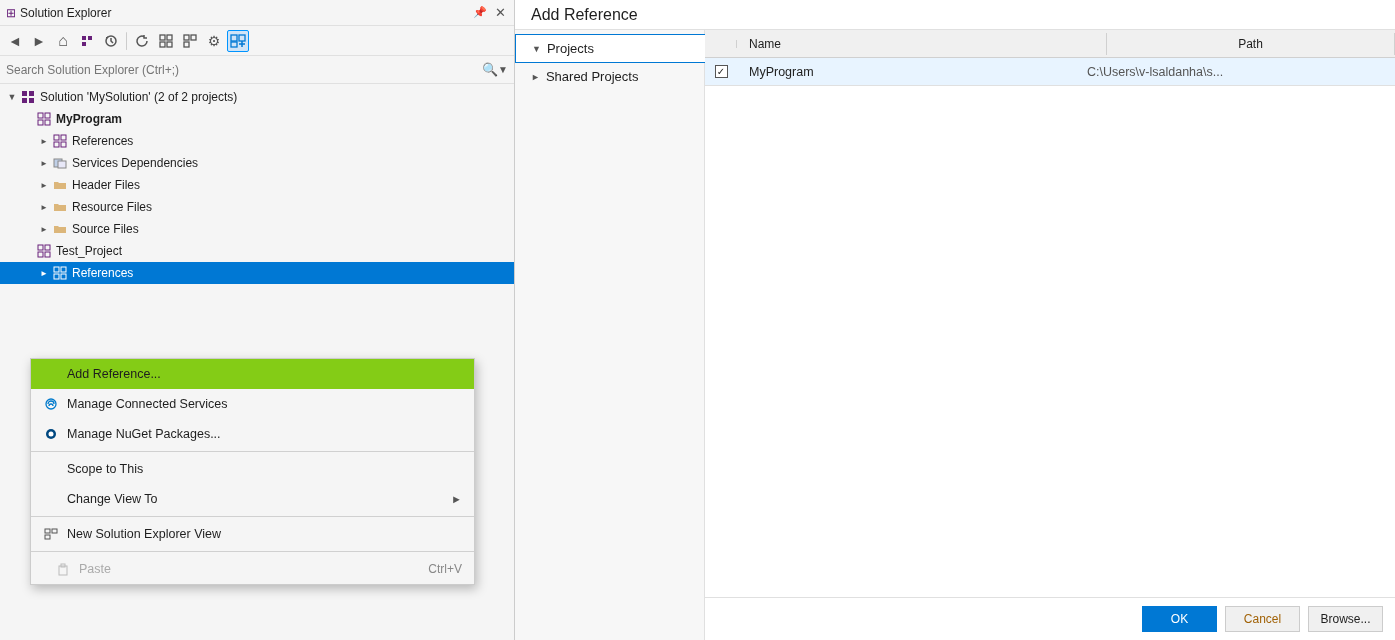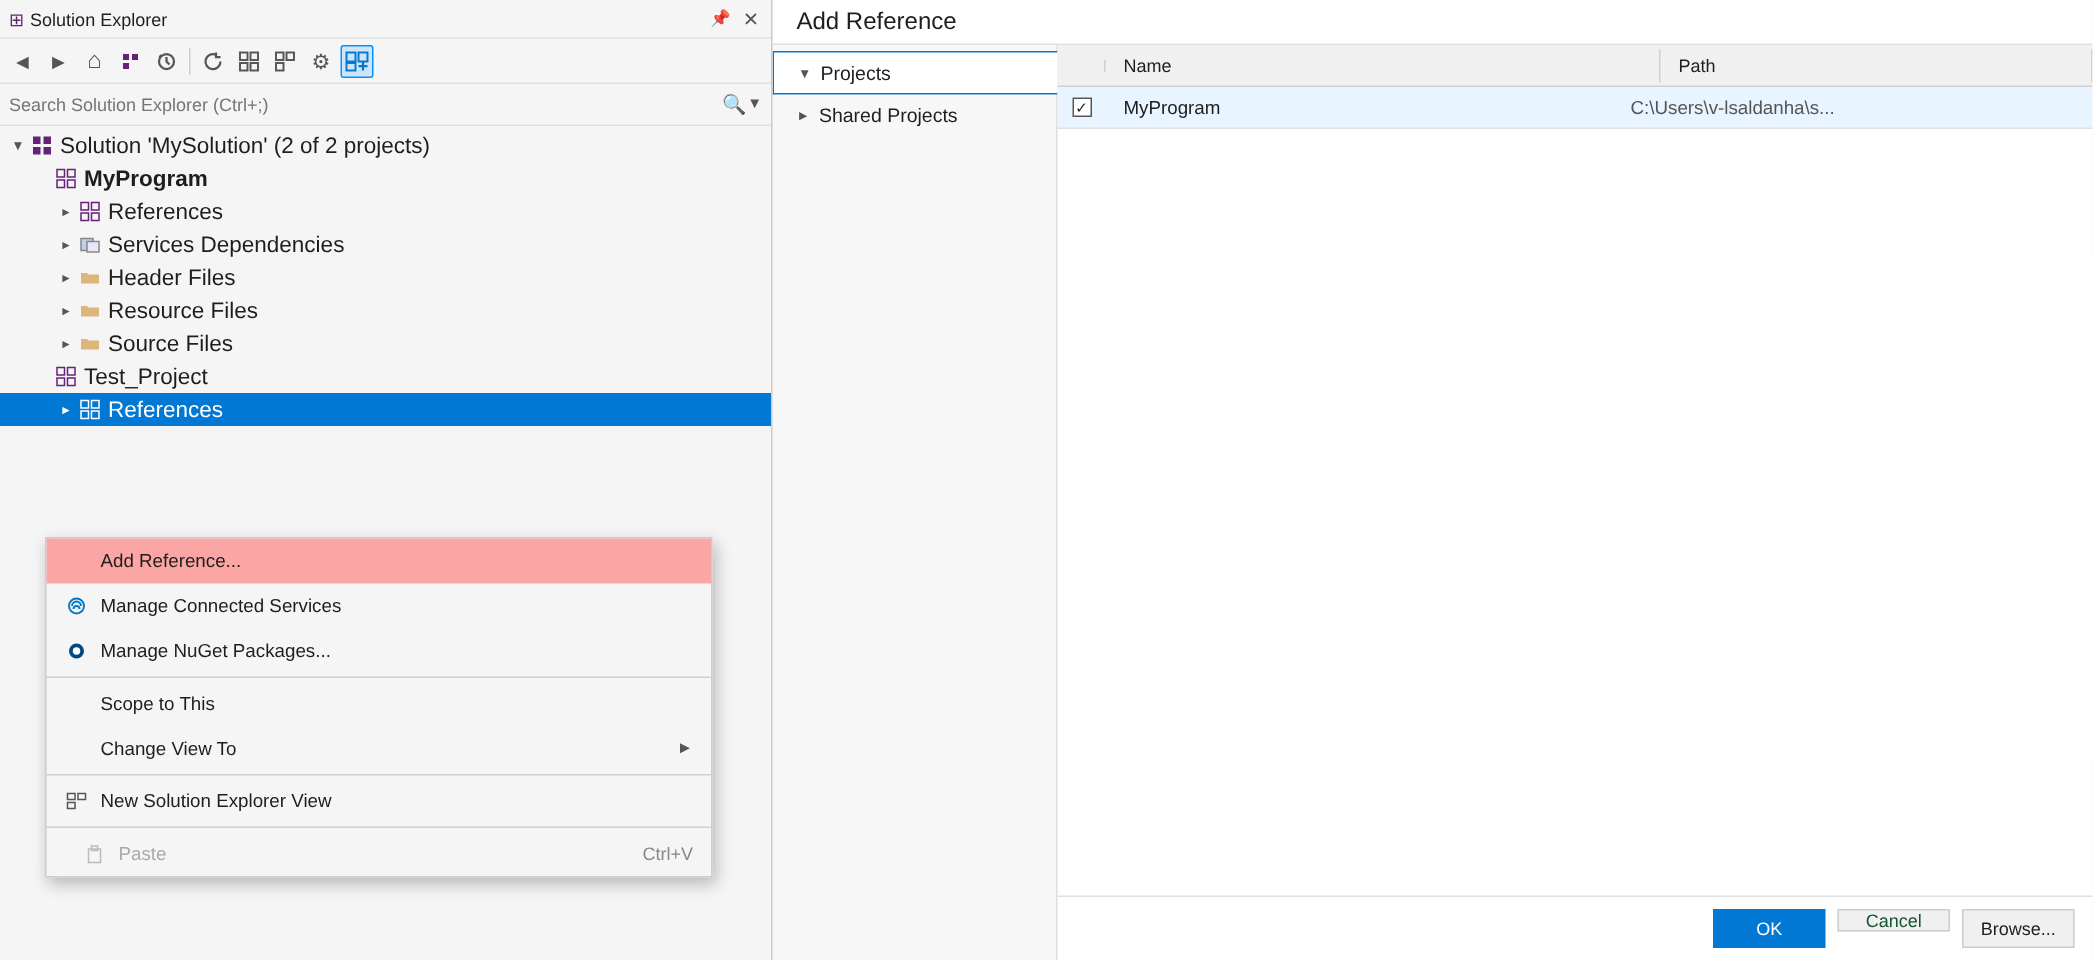--- a/index.html
+++ b/index.html
@@ -271,7 +271,7 @@
     }
 
     .ar-th-name { width: 370px; }
-    .ar-th-path { flex: 1; }
+    .ar-th-path { flex: 1; text-align: center; }
 
     .ar-table-row {
       display: flex;

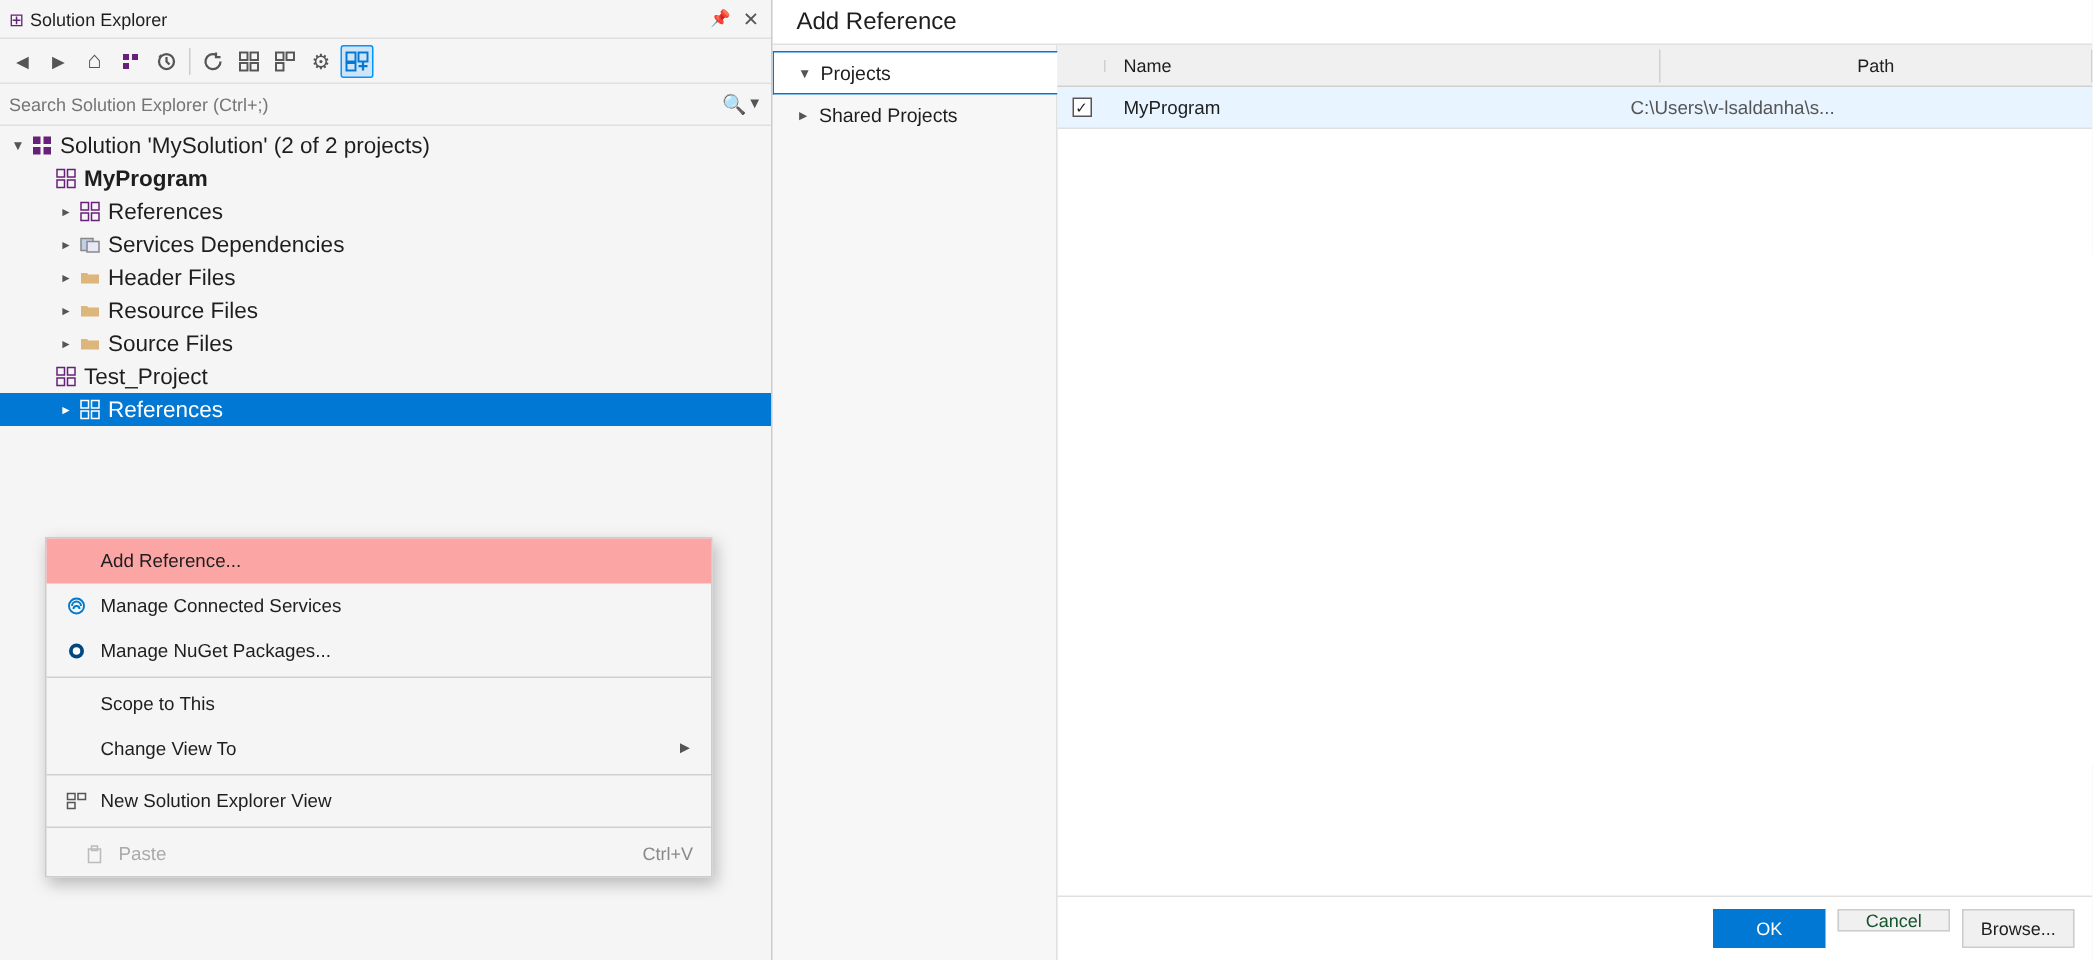--- a/index.html
+++ b/index.html
@@ -140,7 +140,7 @@
       font-size: 11px;
     }
 
-    .tree-label { font-size: 15px; }
+    .tree-label { font-size: 12px; }
 
     
     .indent-0 { padding-left: 4px; }

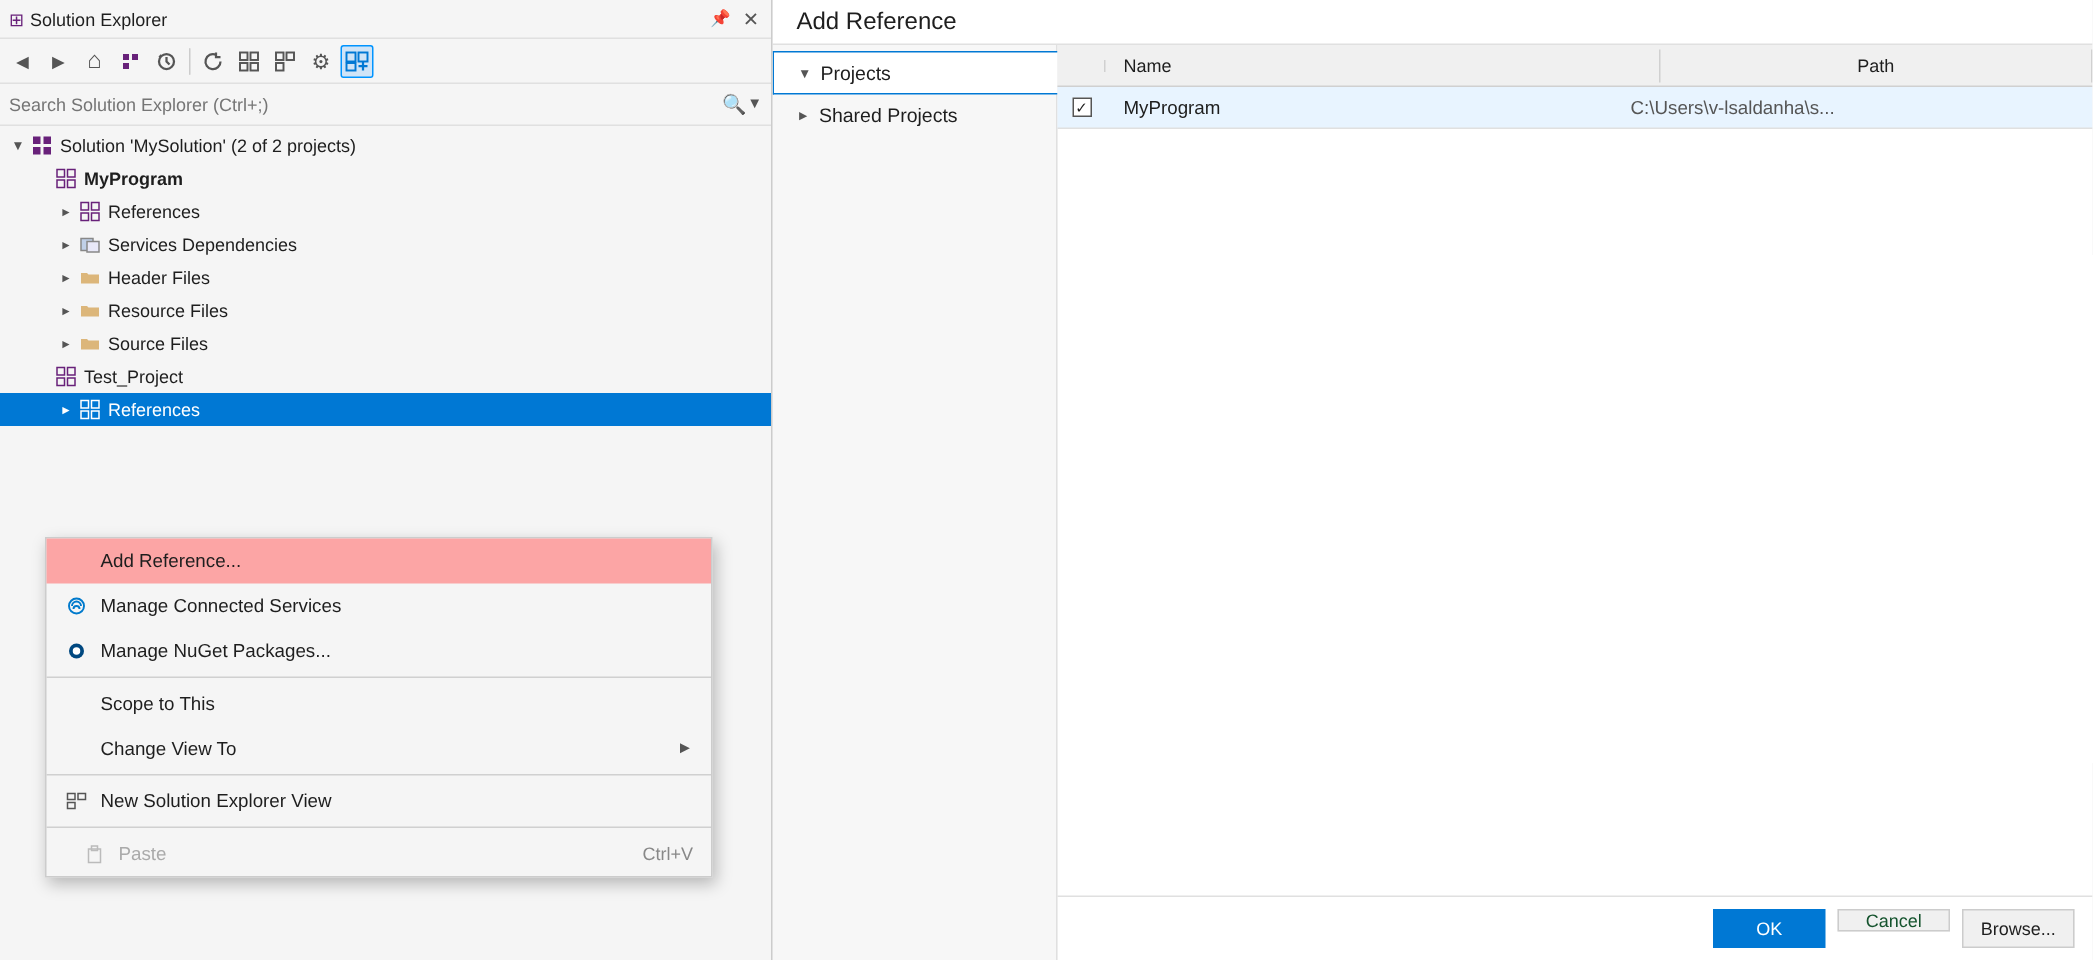--- a/index.html
+++ b/index.html
@@ -168,7 +168,7 @@
       gap: 8px;
       color: #1e1e1e;
     }
-    .ctx-item.highlighted { background: #fca5a5; }
+    .ctx-item.highlighted { background: #84cc16; }
     .ctx-item.disabled { color: #aaa; cursor: default; padding-left: 24px; }
 
     .ctx-separator {

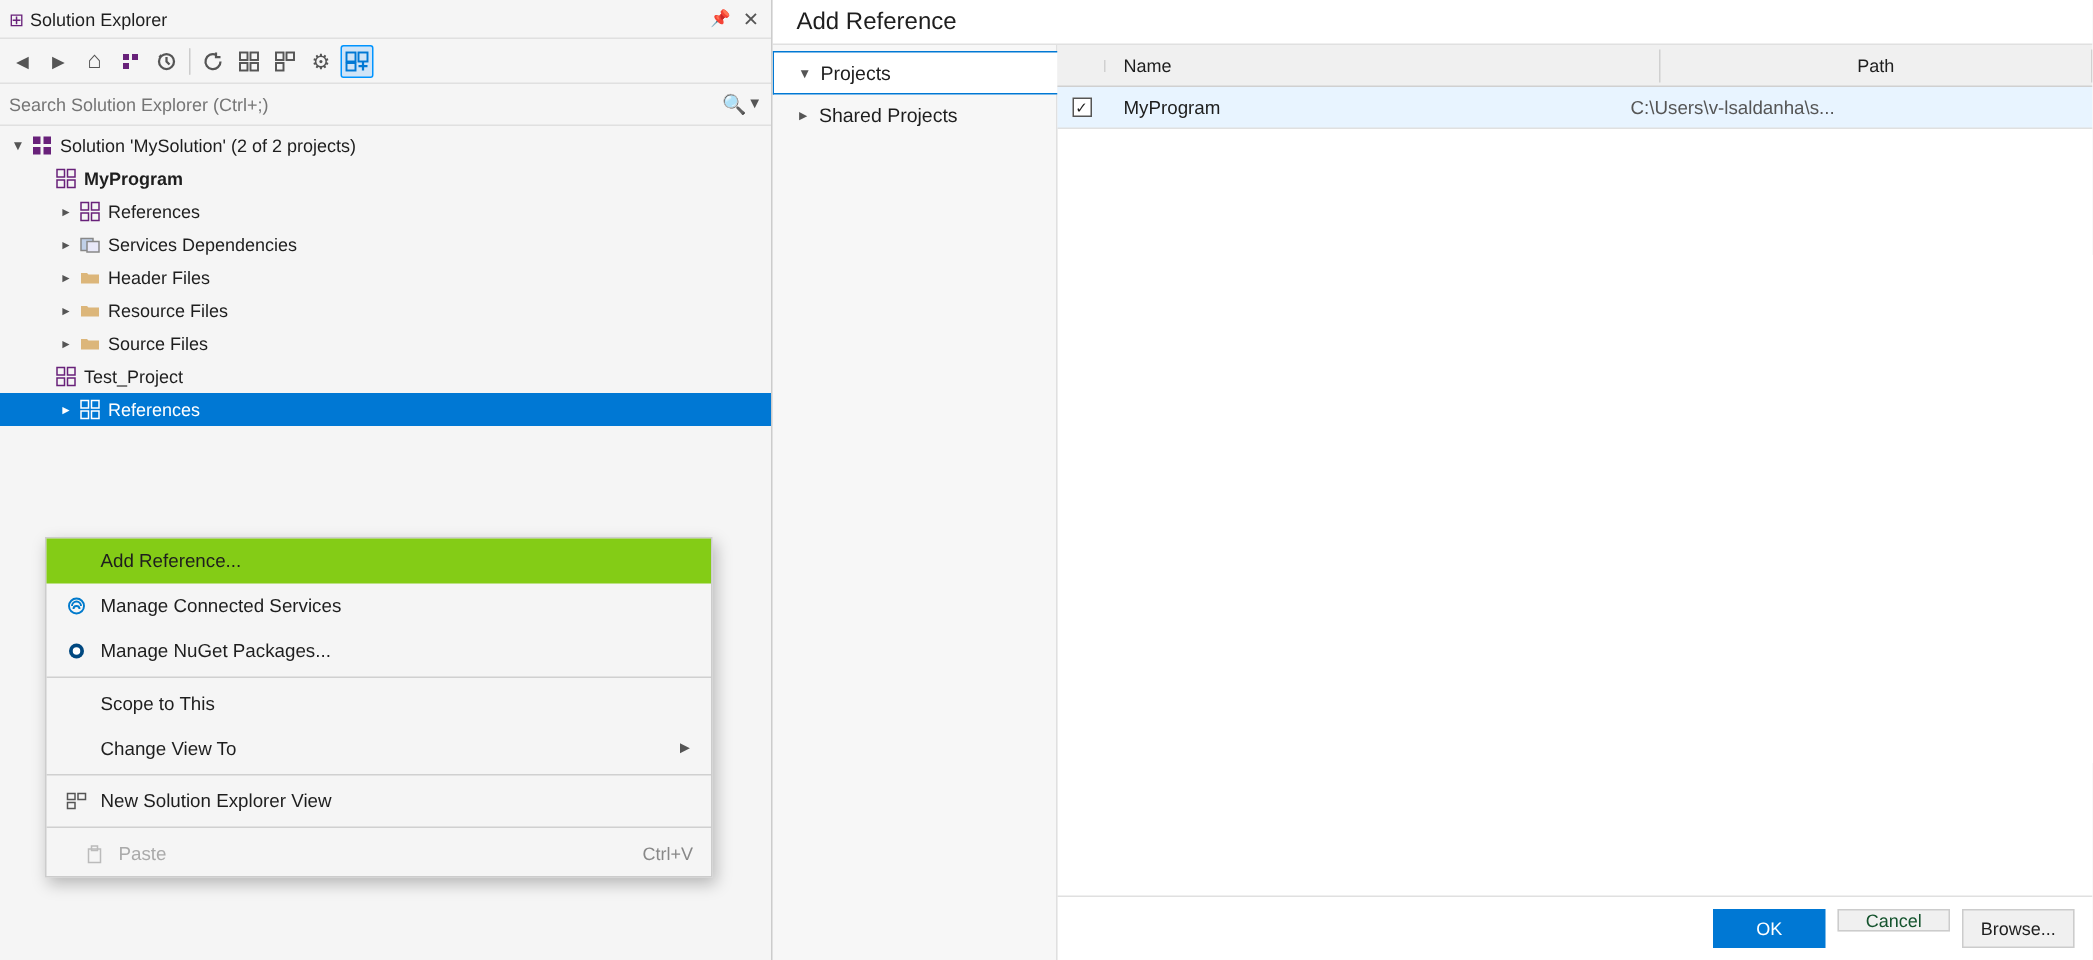--- a/index.html
+++ b/index.html
@@ -603,7 +603,7 @@
 
       <div style="display:flex;justify-content:flex-end;padding:8px 12px;gap:8px;border-top:1px solid #e0e0e0;">
         <button style="width:75px;height:26px;background:#0078d4;color:white;border:none;cursor:pointer;font-size:12px;">OK</button>
-        <button style="width:75px;height:15px;background:#f0f0f0;color:#14532d;border:1px solid #ccc;cursor:pointer;font-size:12px;">Cancel</button>
+        <button style="width:75px;height:26px;background:#f0f0f0;color:#a16207;border:1px solid #ccc;cursor:pointer;font-size:12px;">Cancel</button>
         <button style="width:75px;height:26px;background:#f0f0f0;color:#1e1e1e;border:1px solid #ccc;cursor:pointer;font-size:12px;">Browse...</button>
       </div>
     </div>

